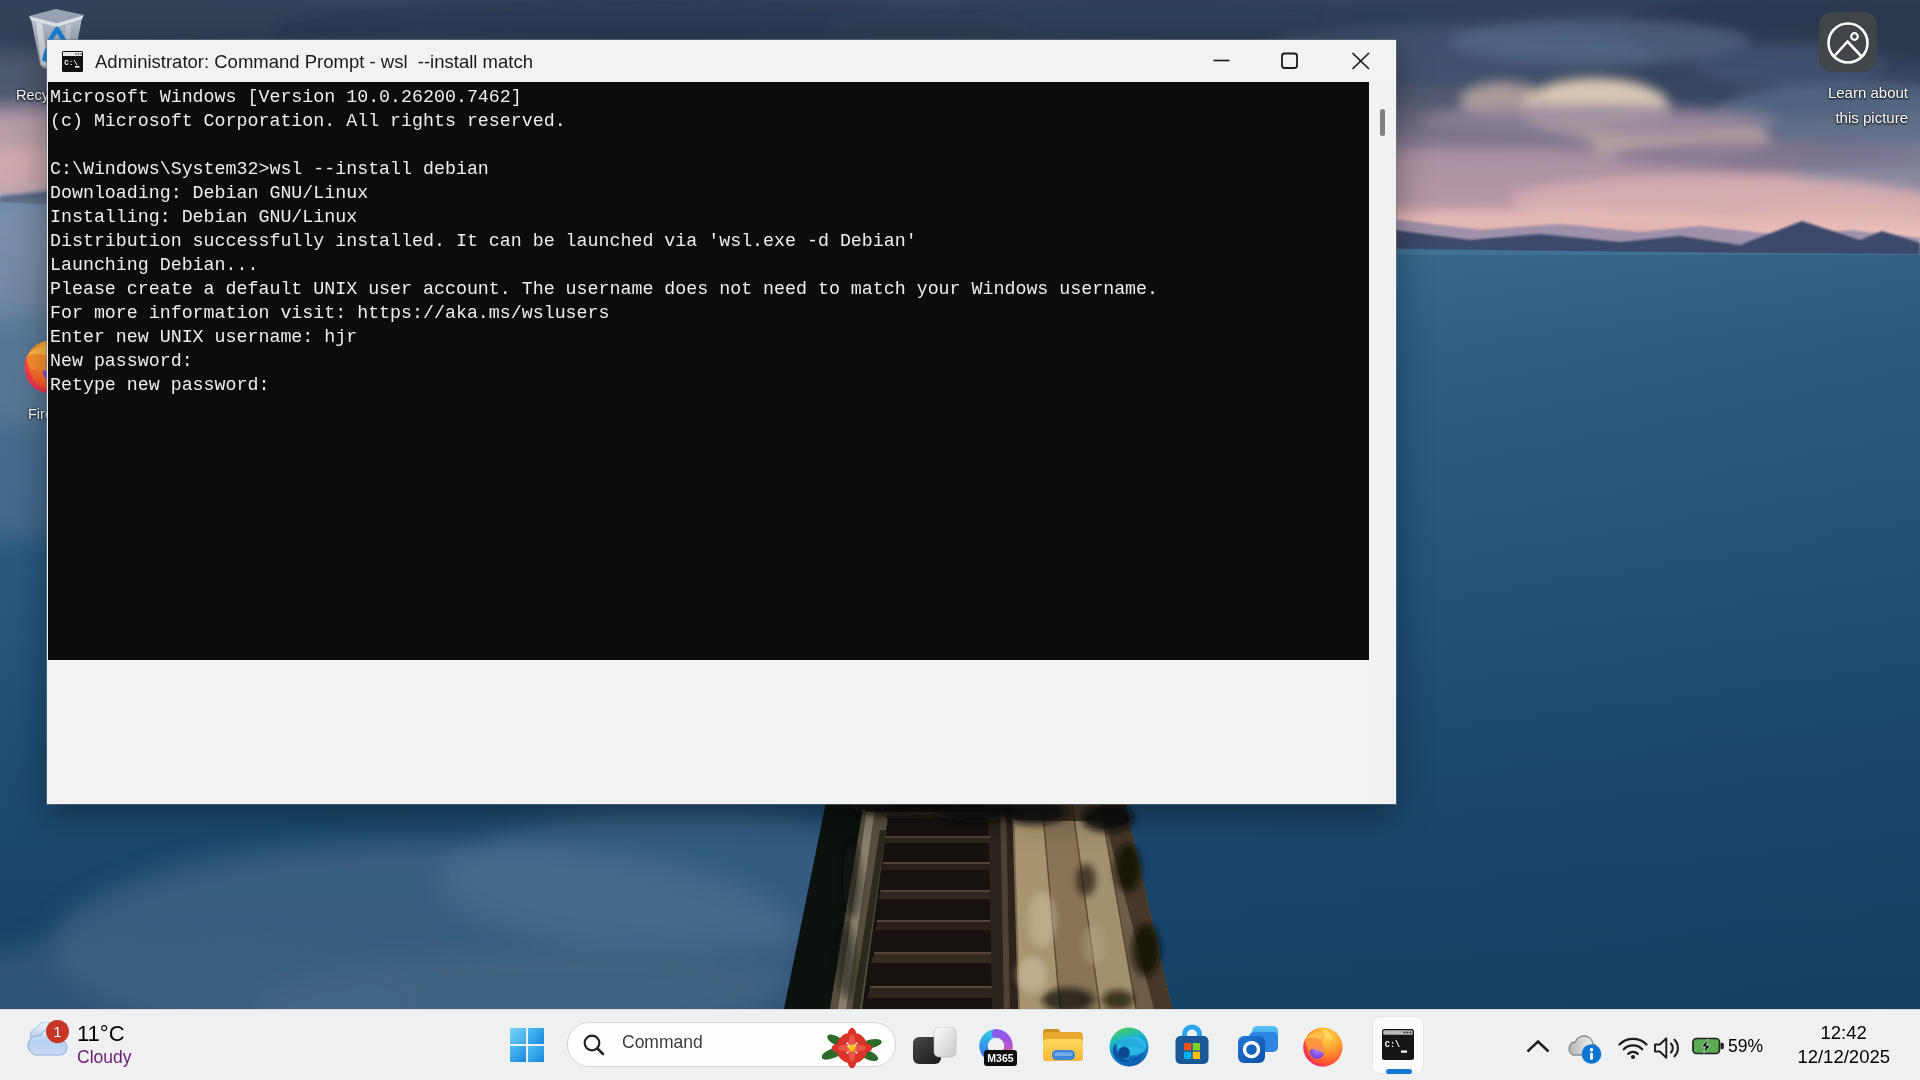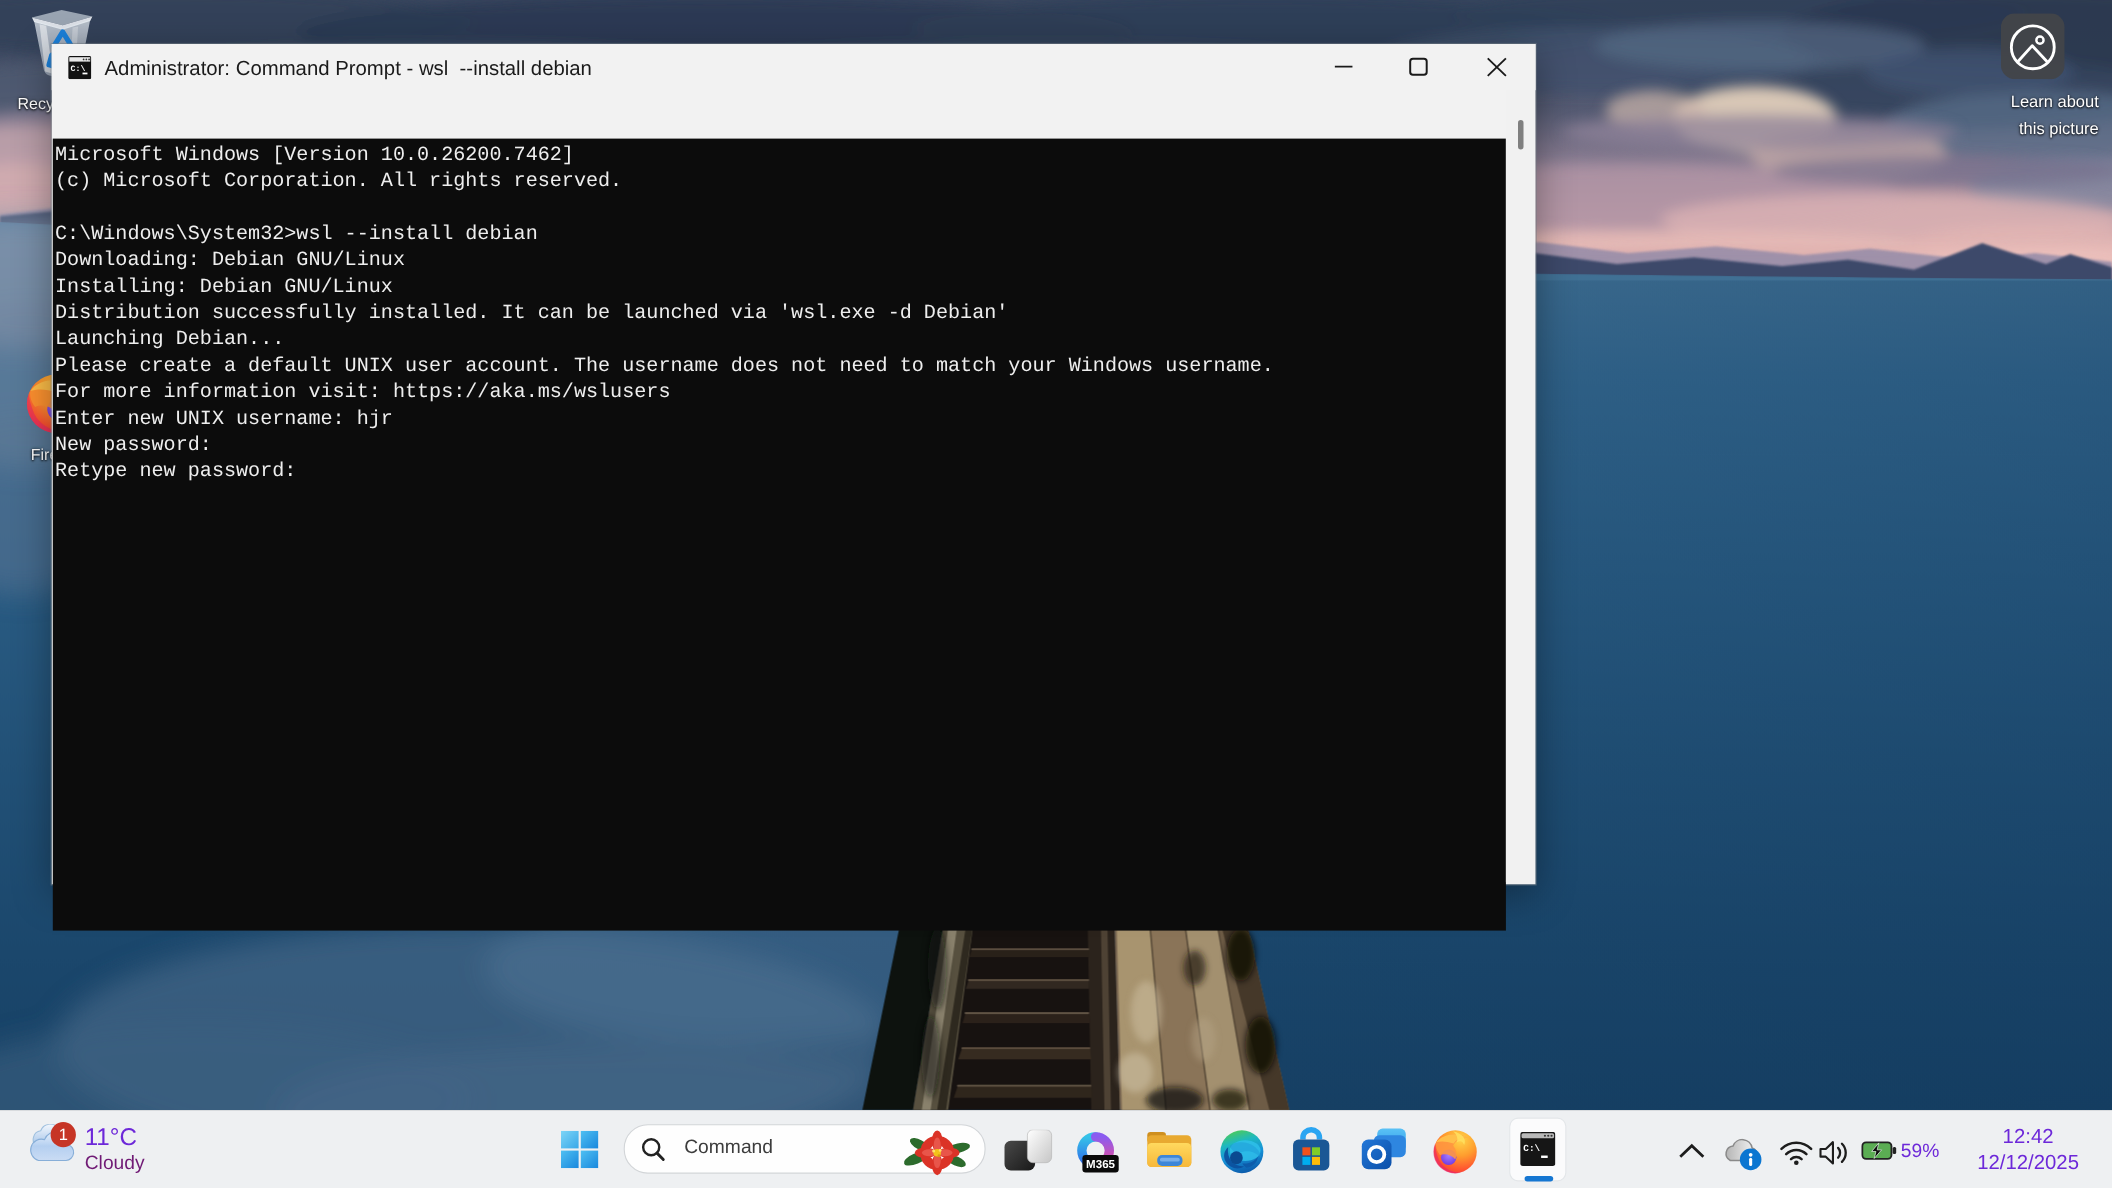--- a/index.html
+++ b/index.html
@@ -245,7 +245,7 @@
       <text x="2.2" y="13.5" font-family="Liberation Mono,monospace" font-size="7.5" font-weight="bold" fill="#fff">C:\</text>
       <rect x="13" y="15" width="4.5" height="1.6" fill="#fff"></rect>
     </svg>
-    <span id="titletext">Administrator: Command Prompt - wsl  --install debian</span>
+    <span id="titletext">Administrator: Command Prompt - wsl  --install match</span>
     <svg class="abs" style="left:1151px;top:0" width="47" height="42" viewBox="0 0 47 42">
       <line x1="15.5" y1="20.5" x2="31.5" y2="20.5" stroke="#1a1a1a" stroke-width="1.6"></line>
     </svg>

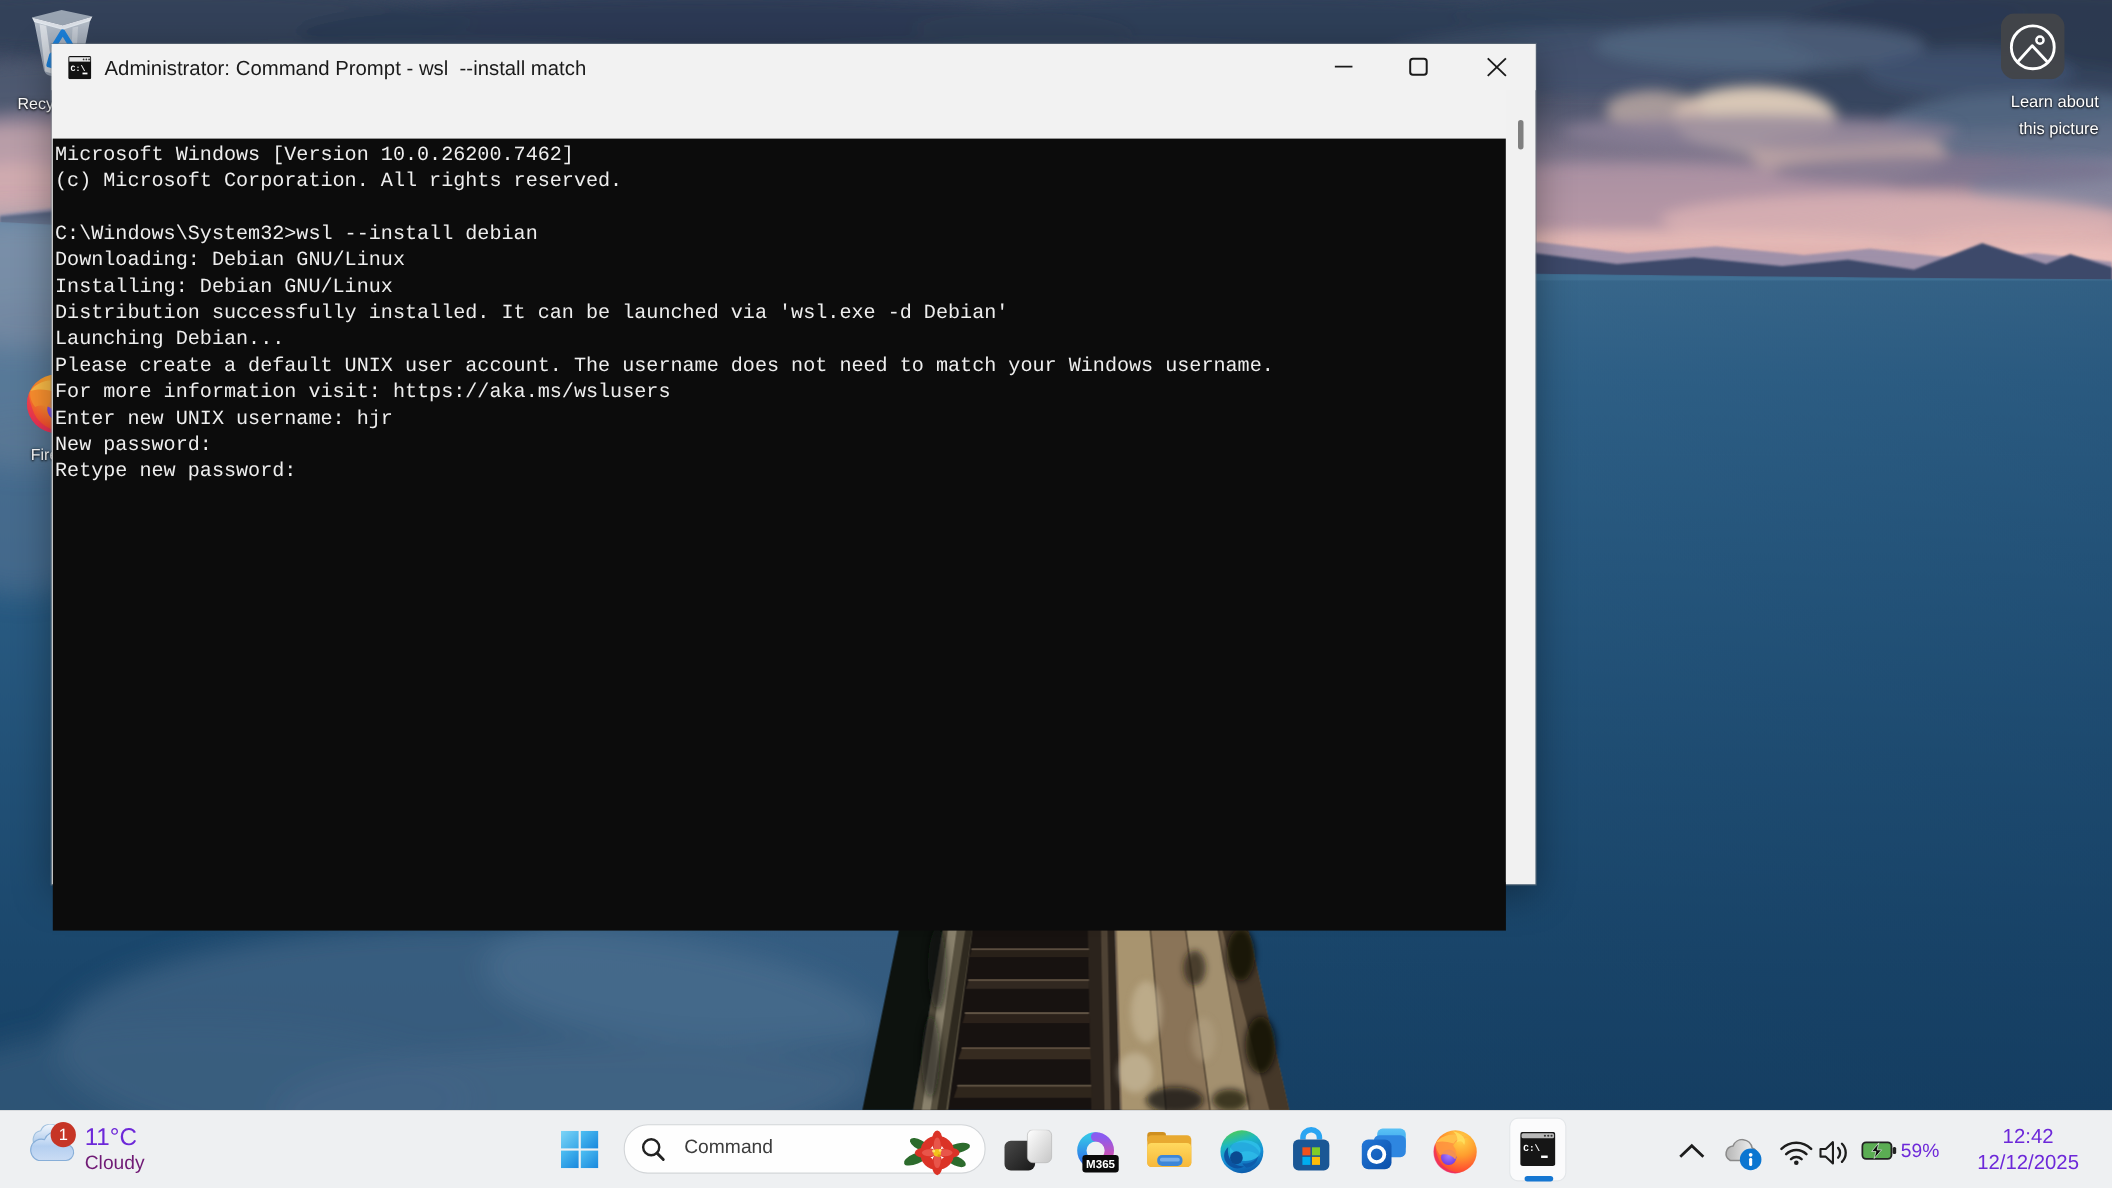--- a/index.html
+++ b/index.html
@@ -13,7 +13,7 @@
   #titlebar{position:absolute;left:0;top:0;width:100%;height:42px;background:#f2f2f2;}
   #titletext{position:absolute;left:48px;top:0;height:42px;line-height:43px;
     font-size:18.5px;color:#1a1a1a;white-space:pre;}
-  #term{position:absolute;left:1px;top:42px;width:1321px;height:720px;background:#0c0c0c;margin-top:44px;}
+  #term{position:absolute;left:1px;top:42px;width:1321px;height:578px;background:#0c0c0c;}
   #termtext{position:absolute;left:2px;top:3px;margin:0;
     font-family:"Liberation Mono",monospace;font-size:18.3px;line-height:24px;
     color:#eeeeee;white-space:pre;}

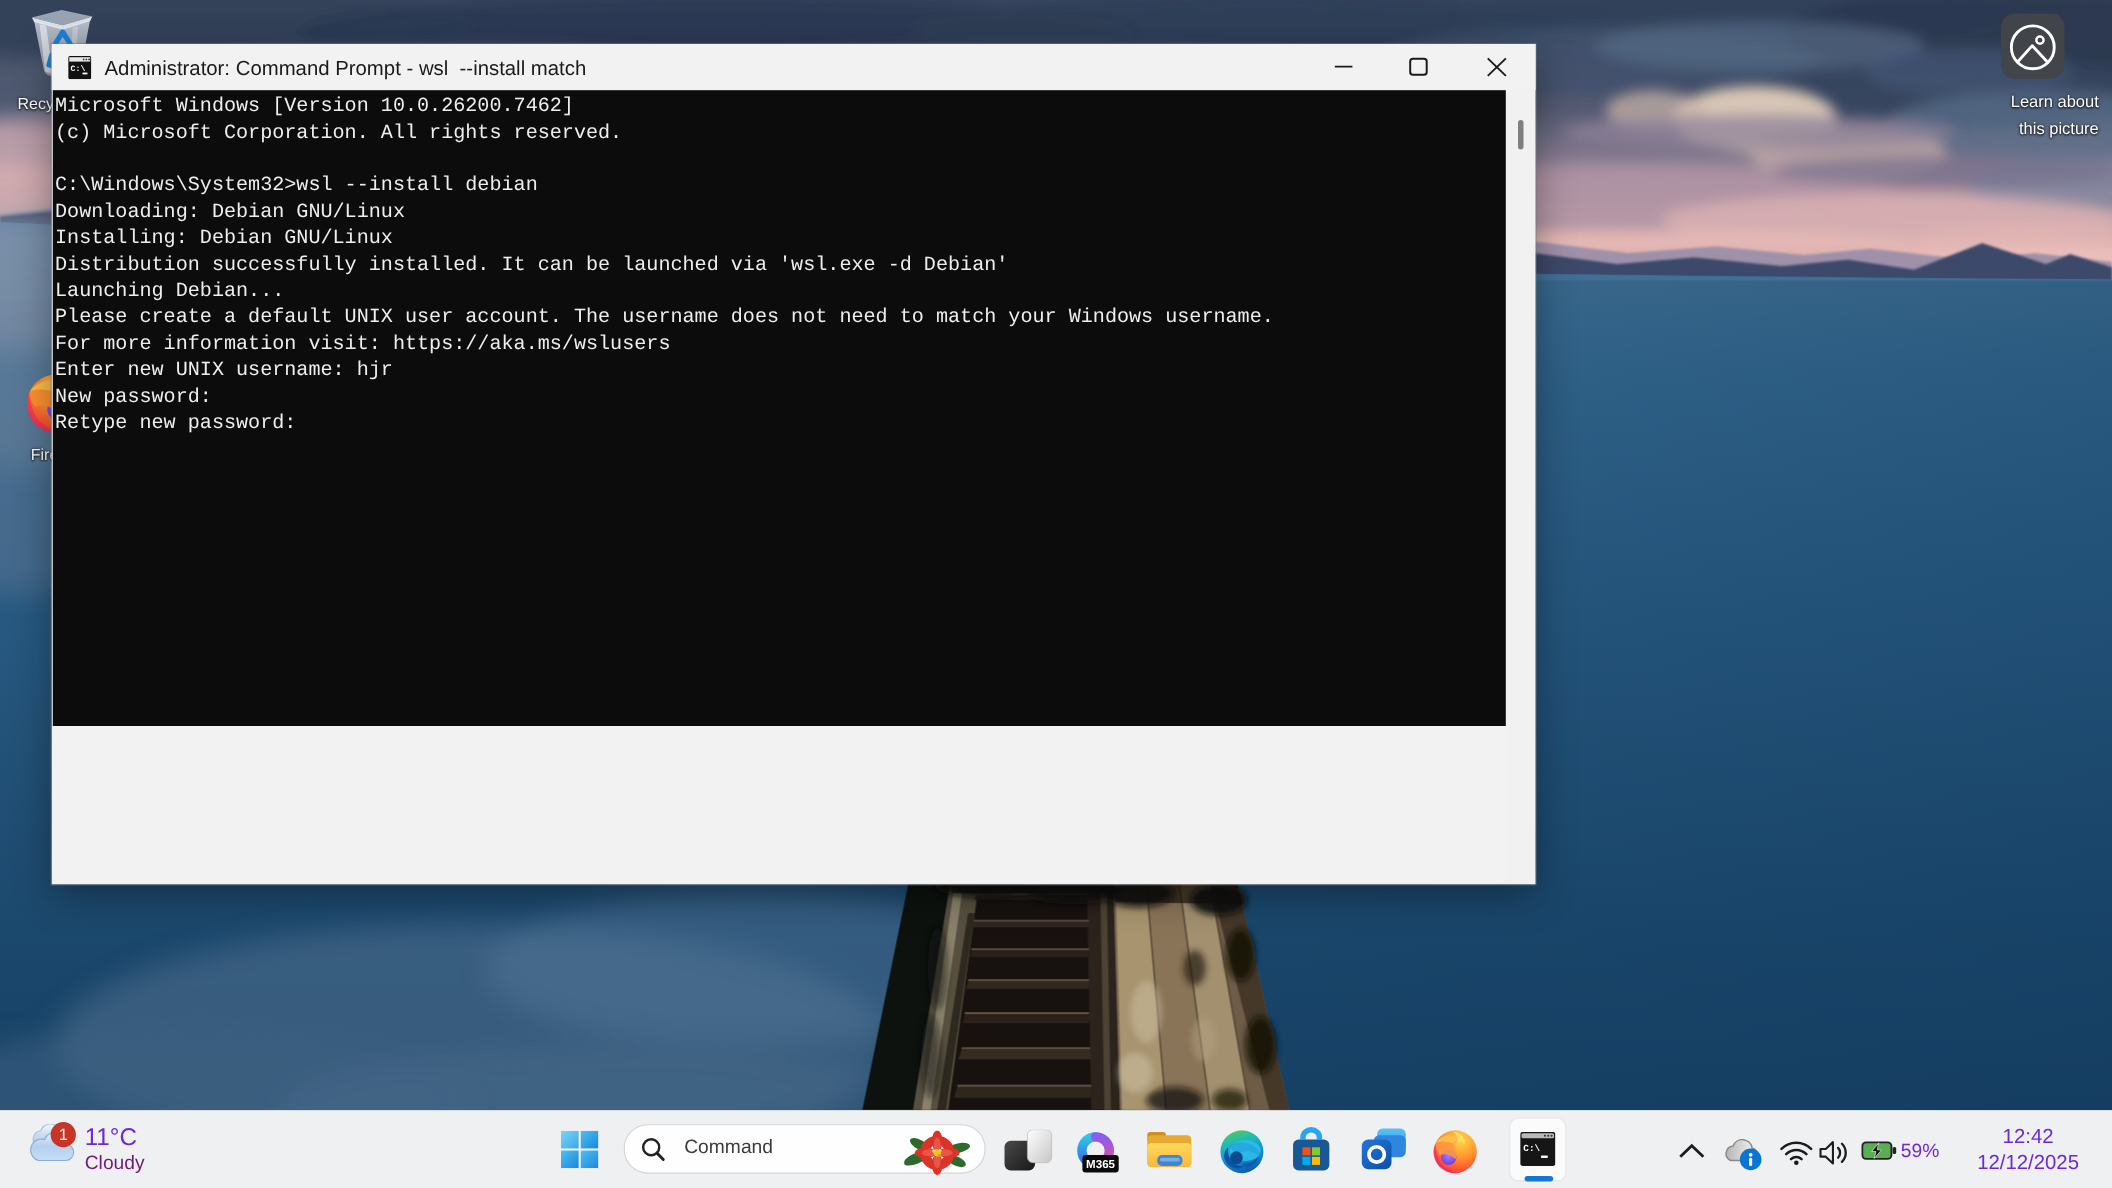--- a/index.html
+++ b/index.html
@@ -22,7 +22,7 @@
   
   #taskbar{position:absolute;left:0;top:1009px;width:1920px;height:71px;
     background:#eef0f2;border-top:1px solid #d8dbde;box-sizing:border-box;}
-  .tbtxt{position:absolute;color:#6d28d9;}
+  .tbtxt{position:absolute;color:#000000;}
   
   .dlabel{position:absolute;color:#fff;font-size:14.5px;
     text-shadow:0 1px 2px rgba(0,0,0,.9),0 0 3px rgba(0,0,0,.7);}

